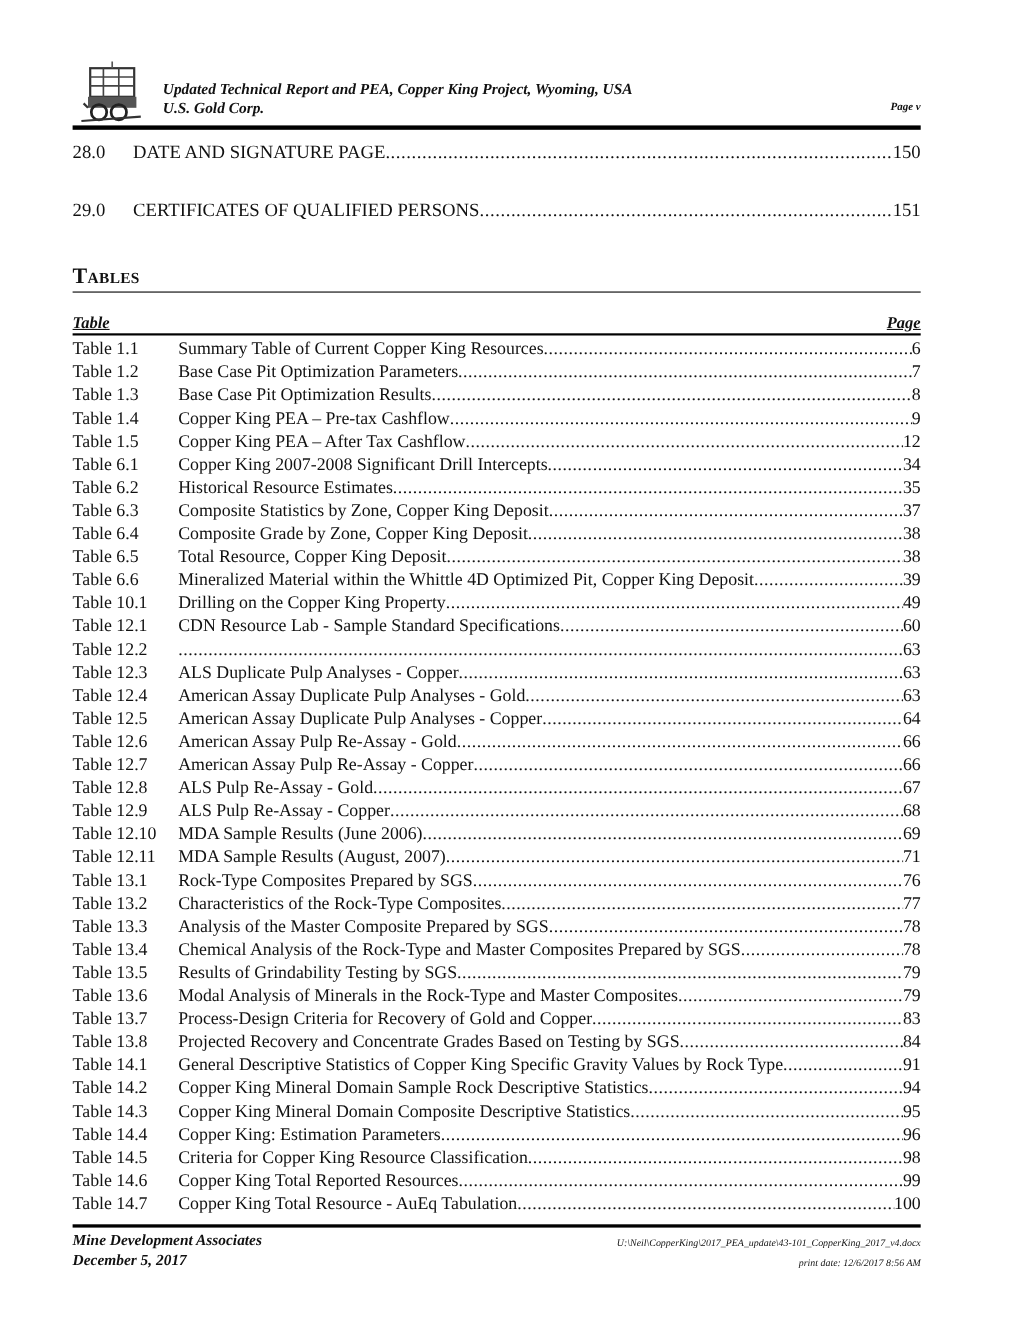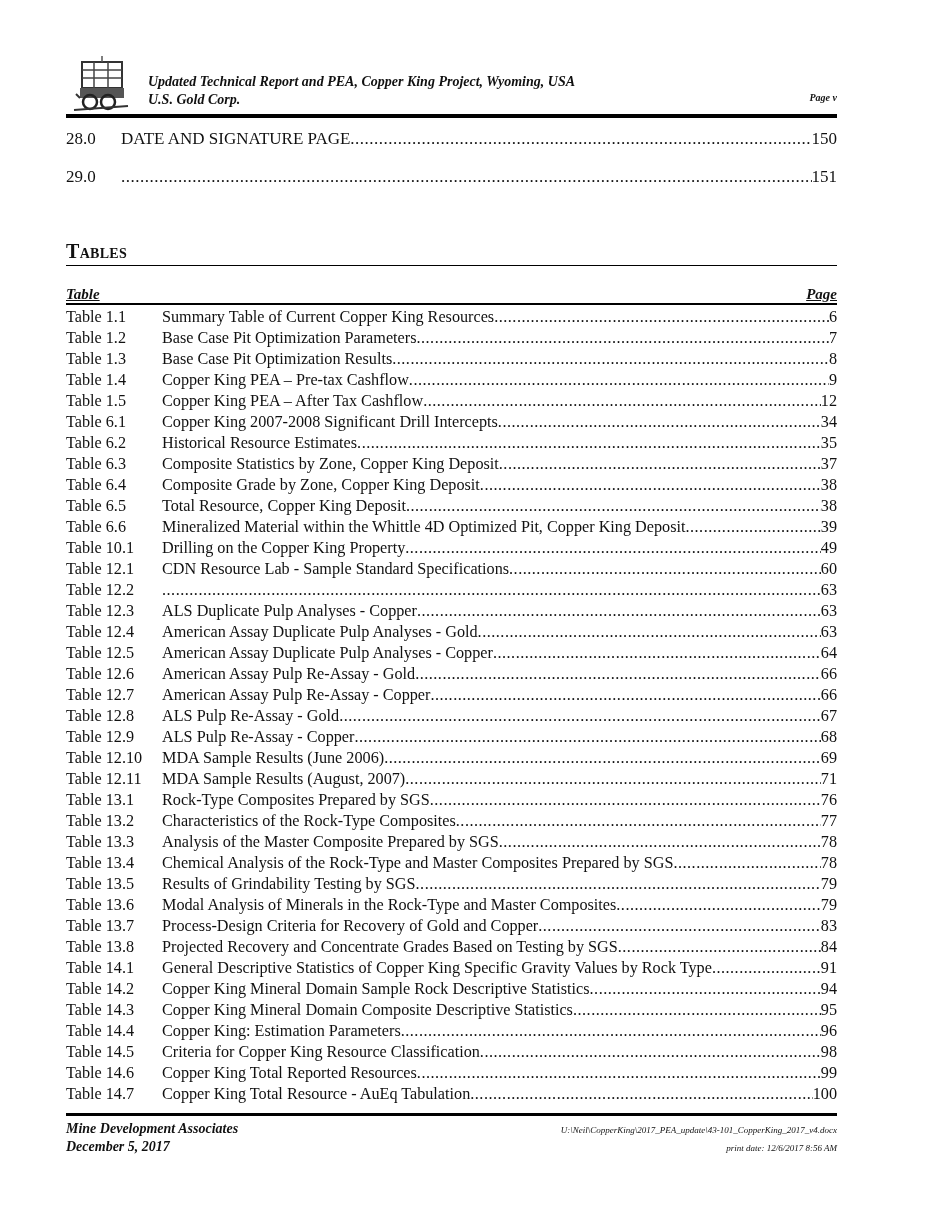--- a/index.html
+++ b/index.html
@@ -70,7 +70,7 @@
     <span class="dots"></span>
     <span class="toc-page">150</span>
   </div>
-  <div class="toc-row" style="top:166px;">
+  <div class="toc-row" style="top:180px;">
     <span class="toc-num">29.0</span>
     <span class="dots"></span>
     <span class="toc-page">151</span>

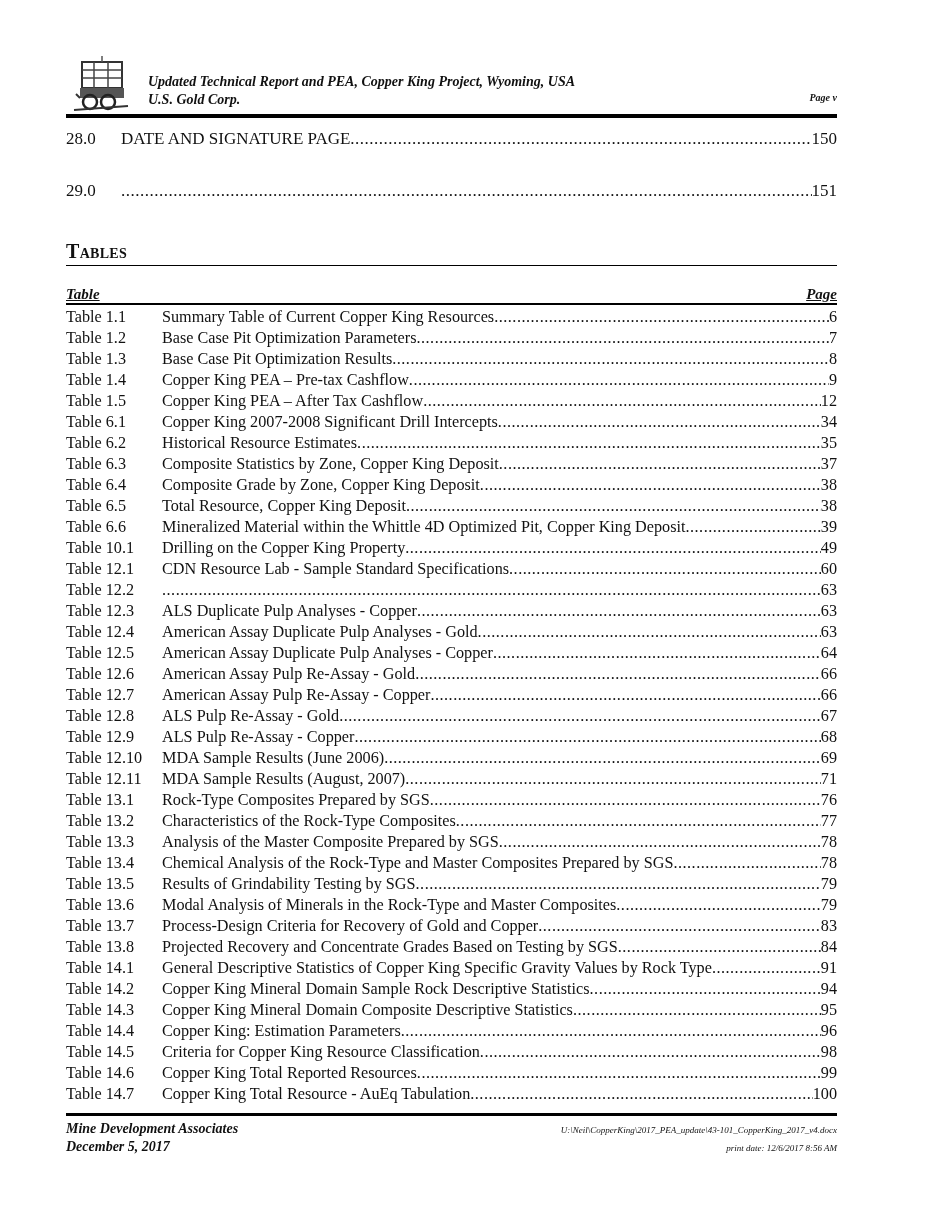--- a/index.html
+++ b/index.html
@@ -72,6 +72,7 @@
   </div>
   <div class="toc-row" style="top:180px;">
     <span class="toc-num">29.0</span>
+    <span class="toc-title">CERTIFICATES OF QUALIFIED PERSONS</span>
     <span class="dots"></span>
     <span class="toc-page">151</span>
   </div>

